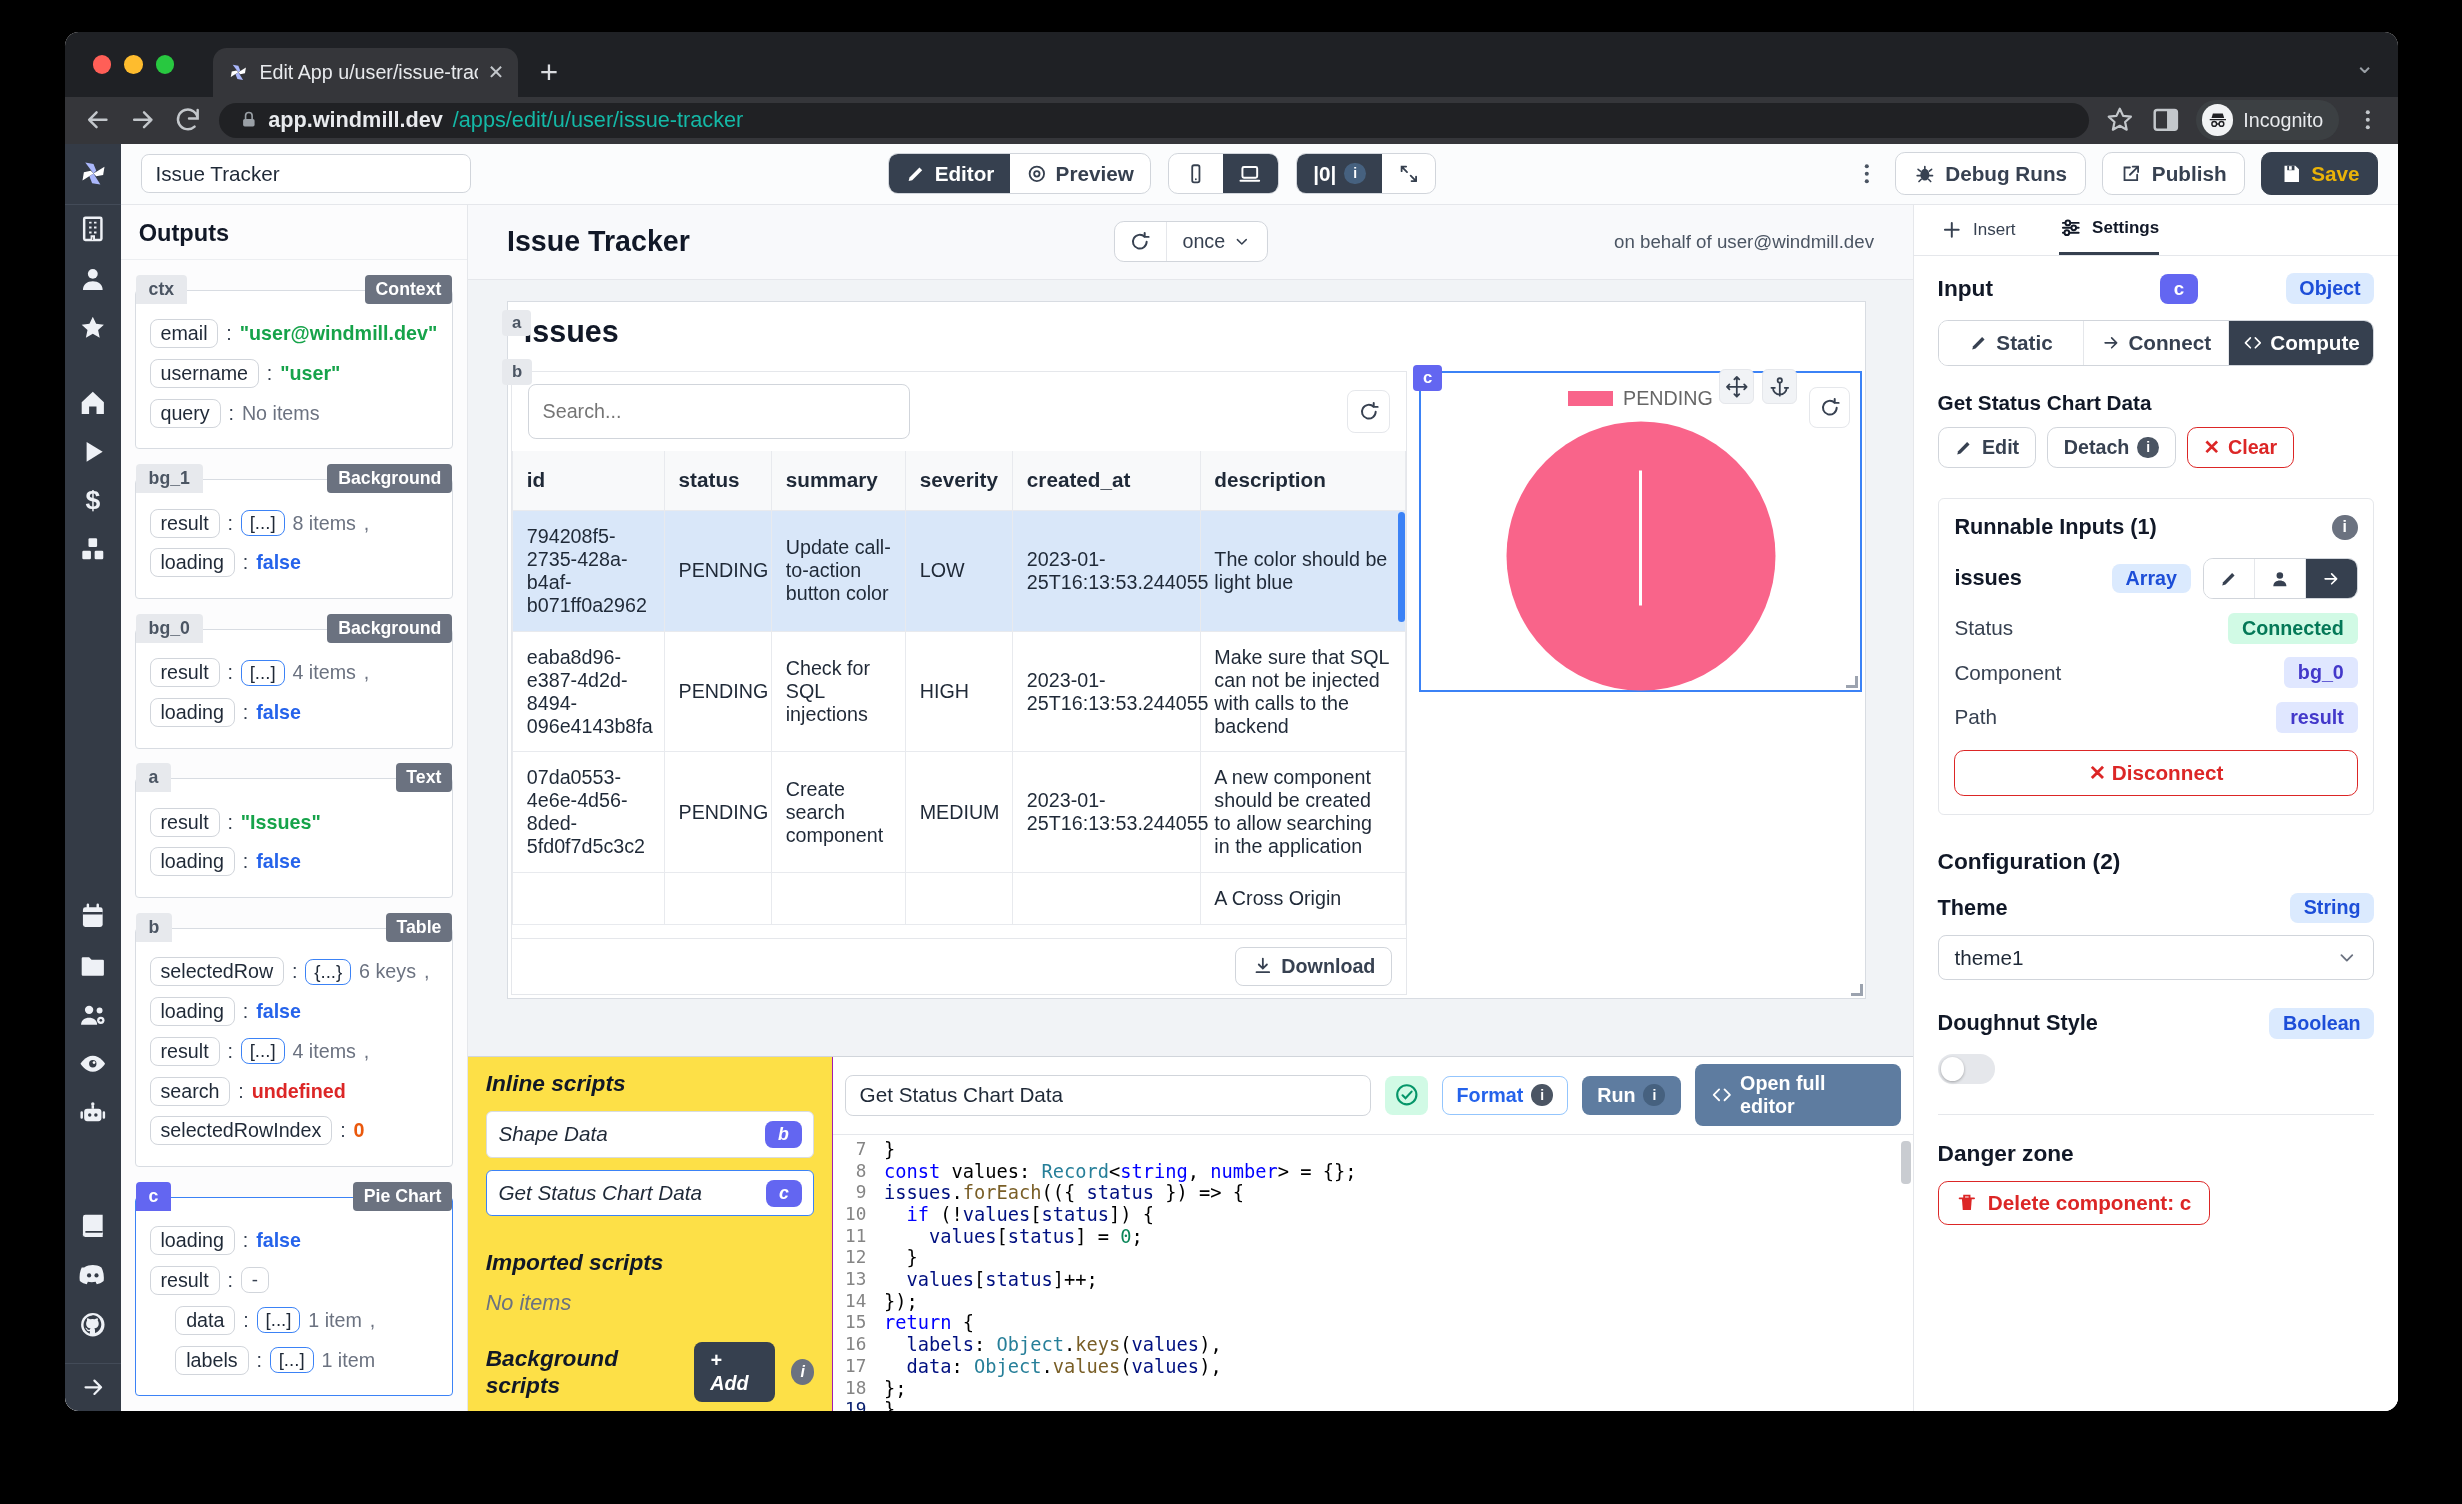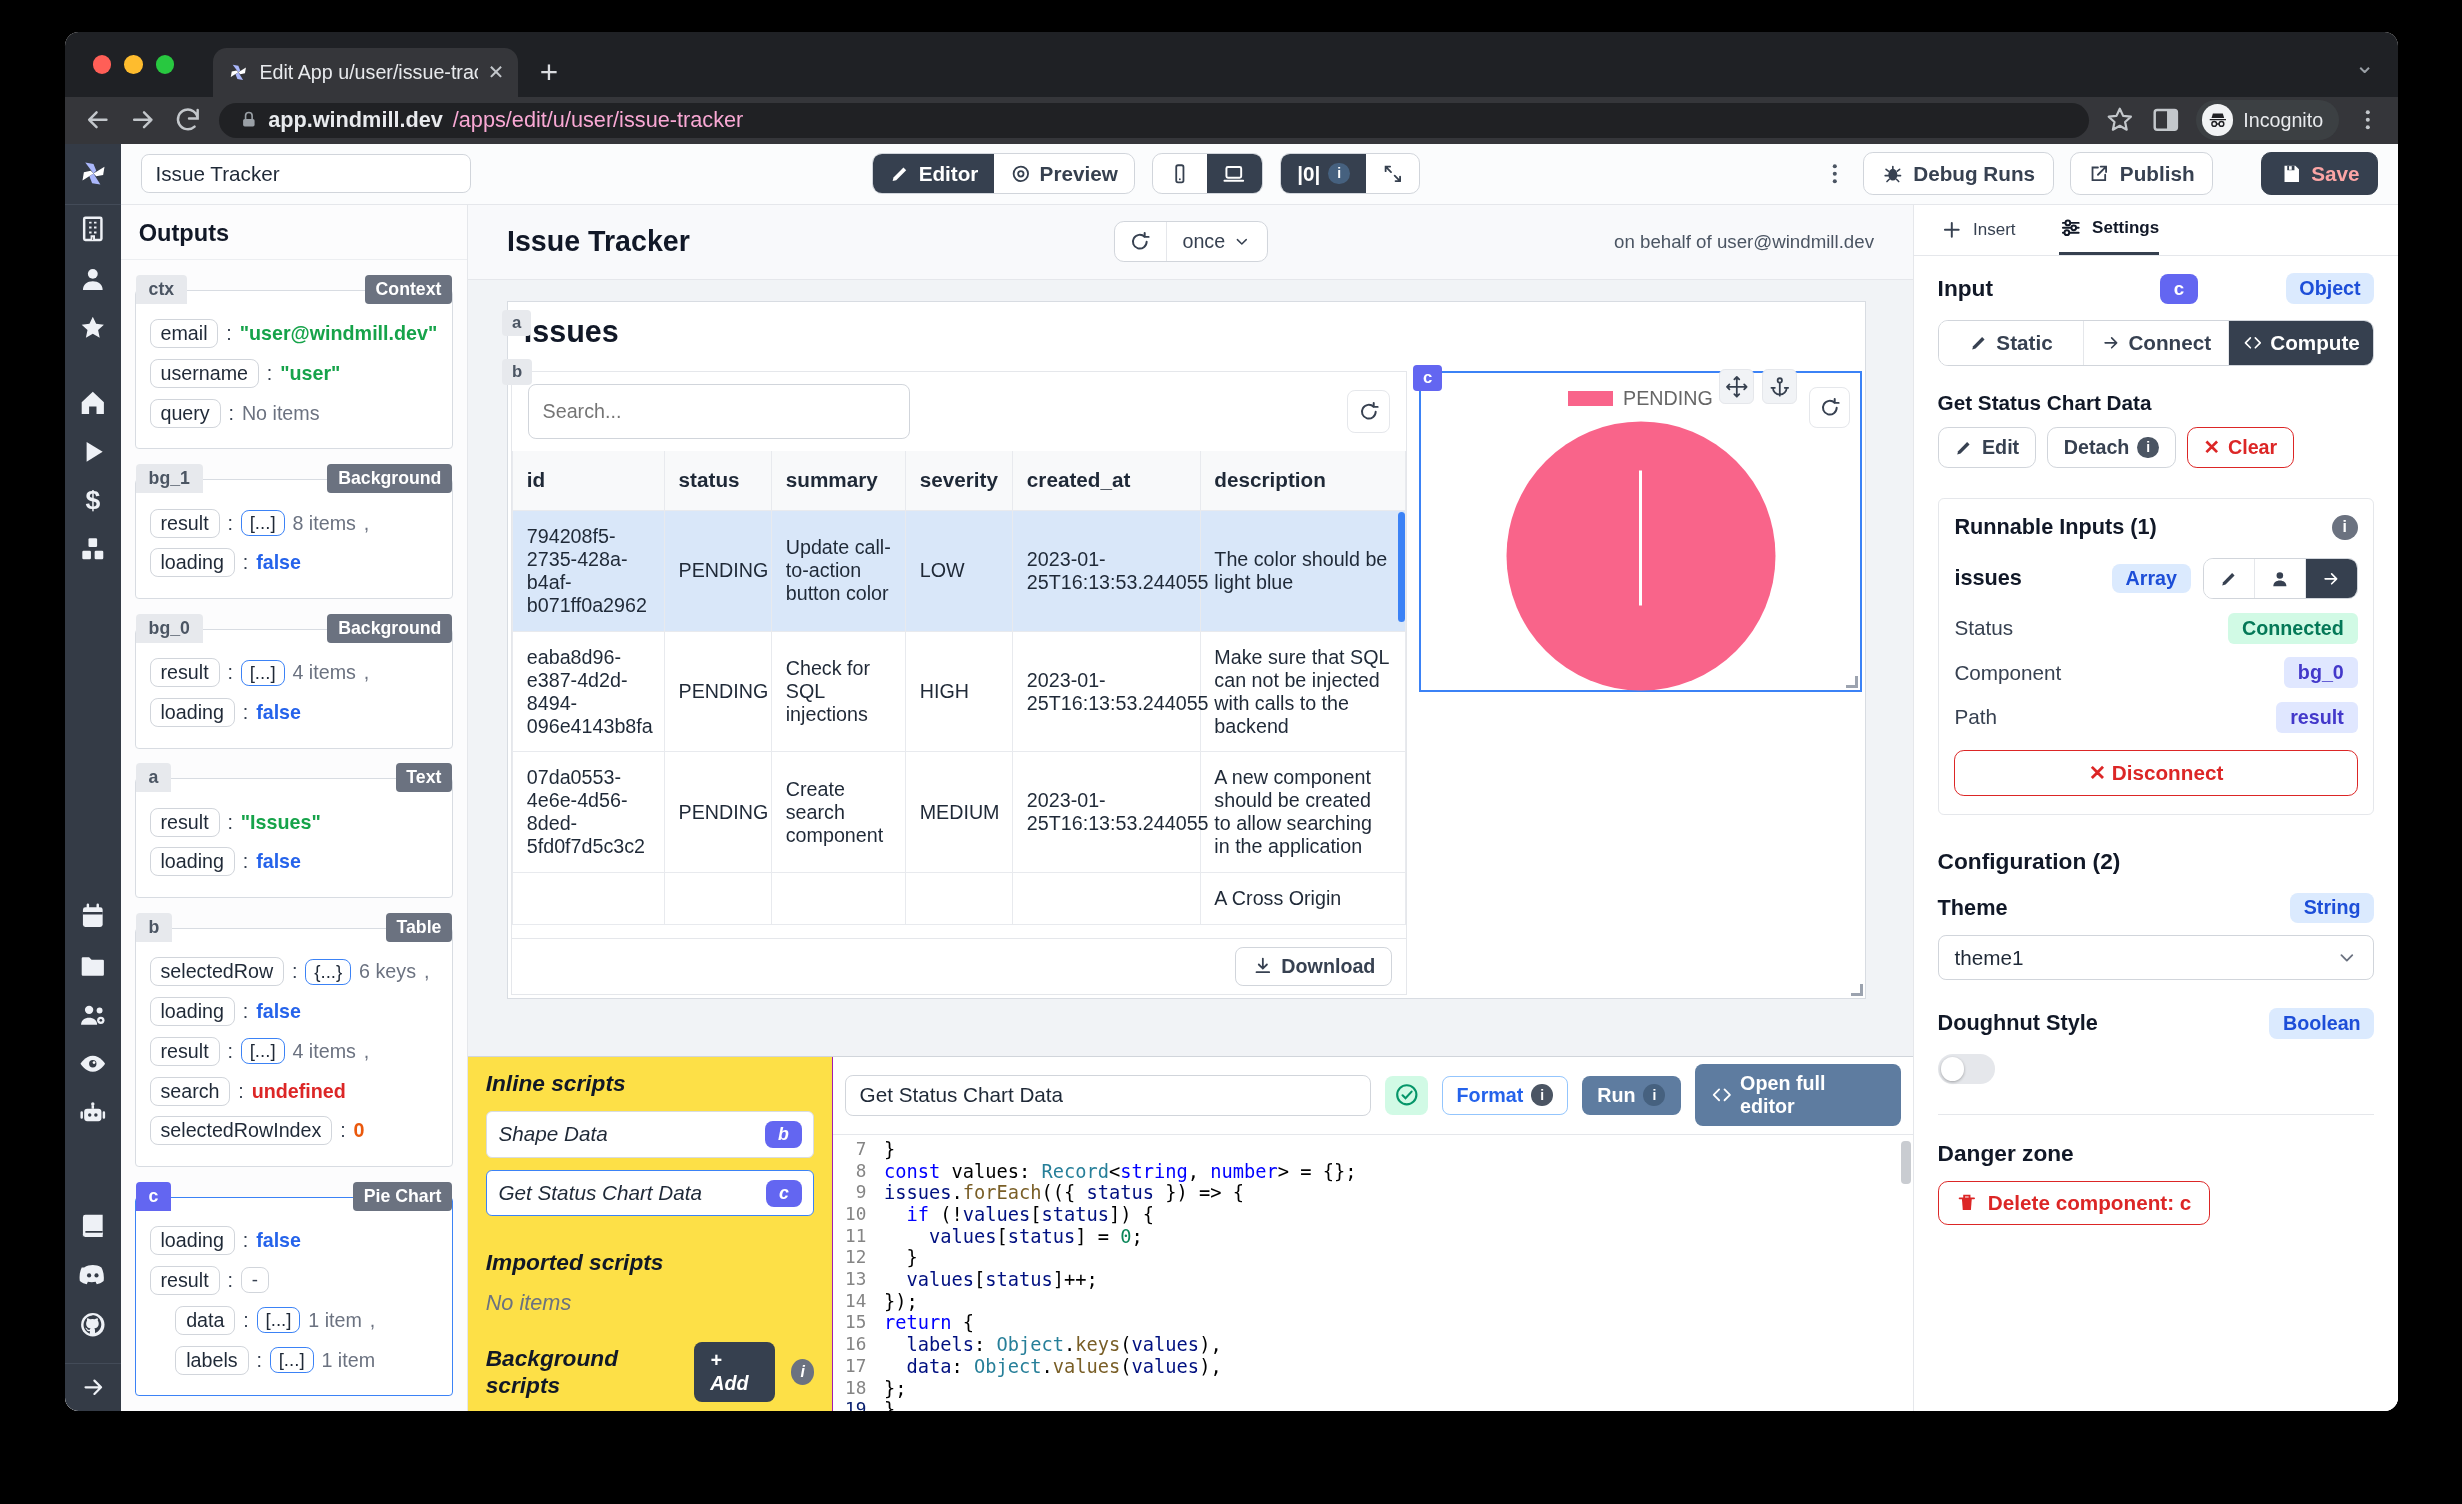--- a/index.html
+++ b/index.html
@@ -20,7 +20,7 @@
   .navic { color:#c3c7cb; width:29.6px; height:29.6px; flex:none; }
   .urlpill { flex:1; height:35px; background:#202124; border-radius:17.7px; display:flex; align-items:center; padding:0 19.7px; gap:9.9px; font-size:21.7px; }
   .urlpill .host { color:#e8eaed; font-weight:bold; }
-  .urlpill .path { color:#f9a8d4; }
+  .urlpill .path { color:#14b8a6; }
   .incog { display:flex; align-items:center; gap:9.9px; background:#3c4043; border-radius:21.7px; padding:3.9px 15.8px 3.9px 5.9px; color:#e8eaed; font-size:19.7px; }
   .incog .hat { width:31.5px; height:31.5px; background:#f1f3f4; border-radius:50%; display:flex; align-items:center; justify-content:center; color:#202124; }
 

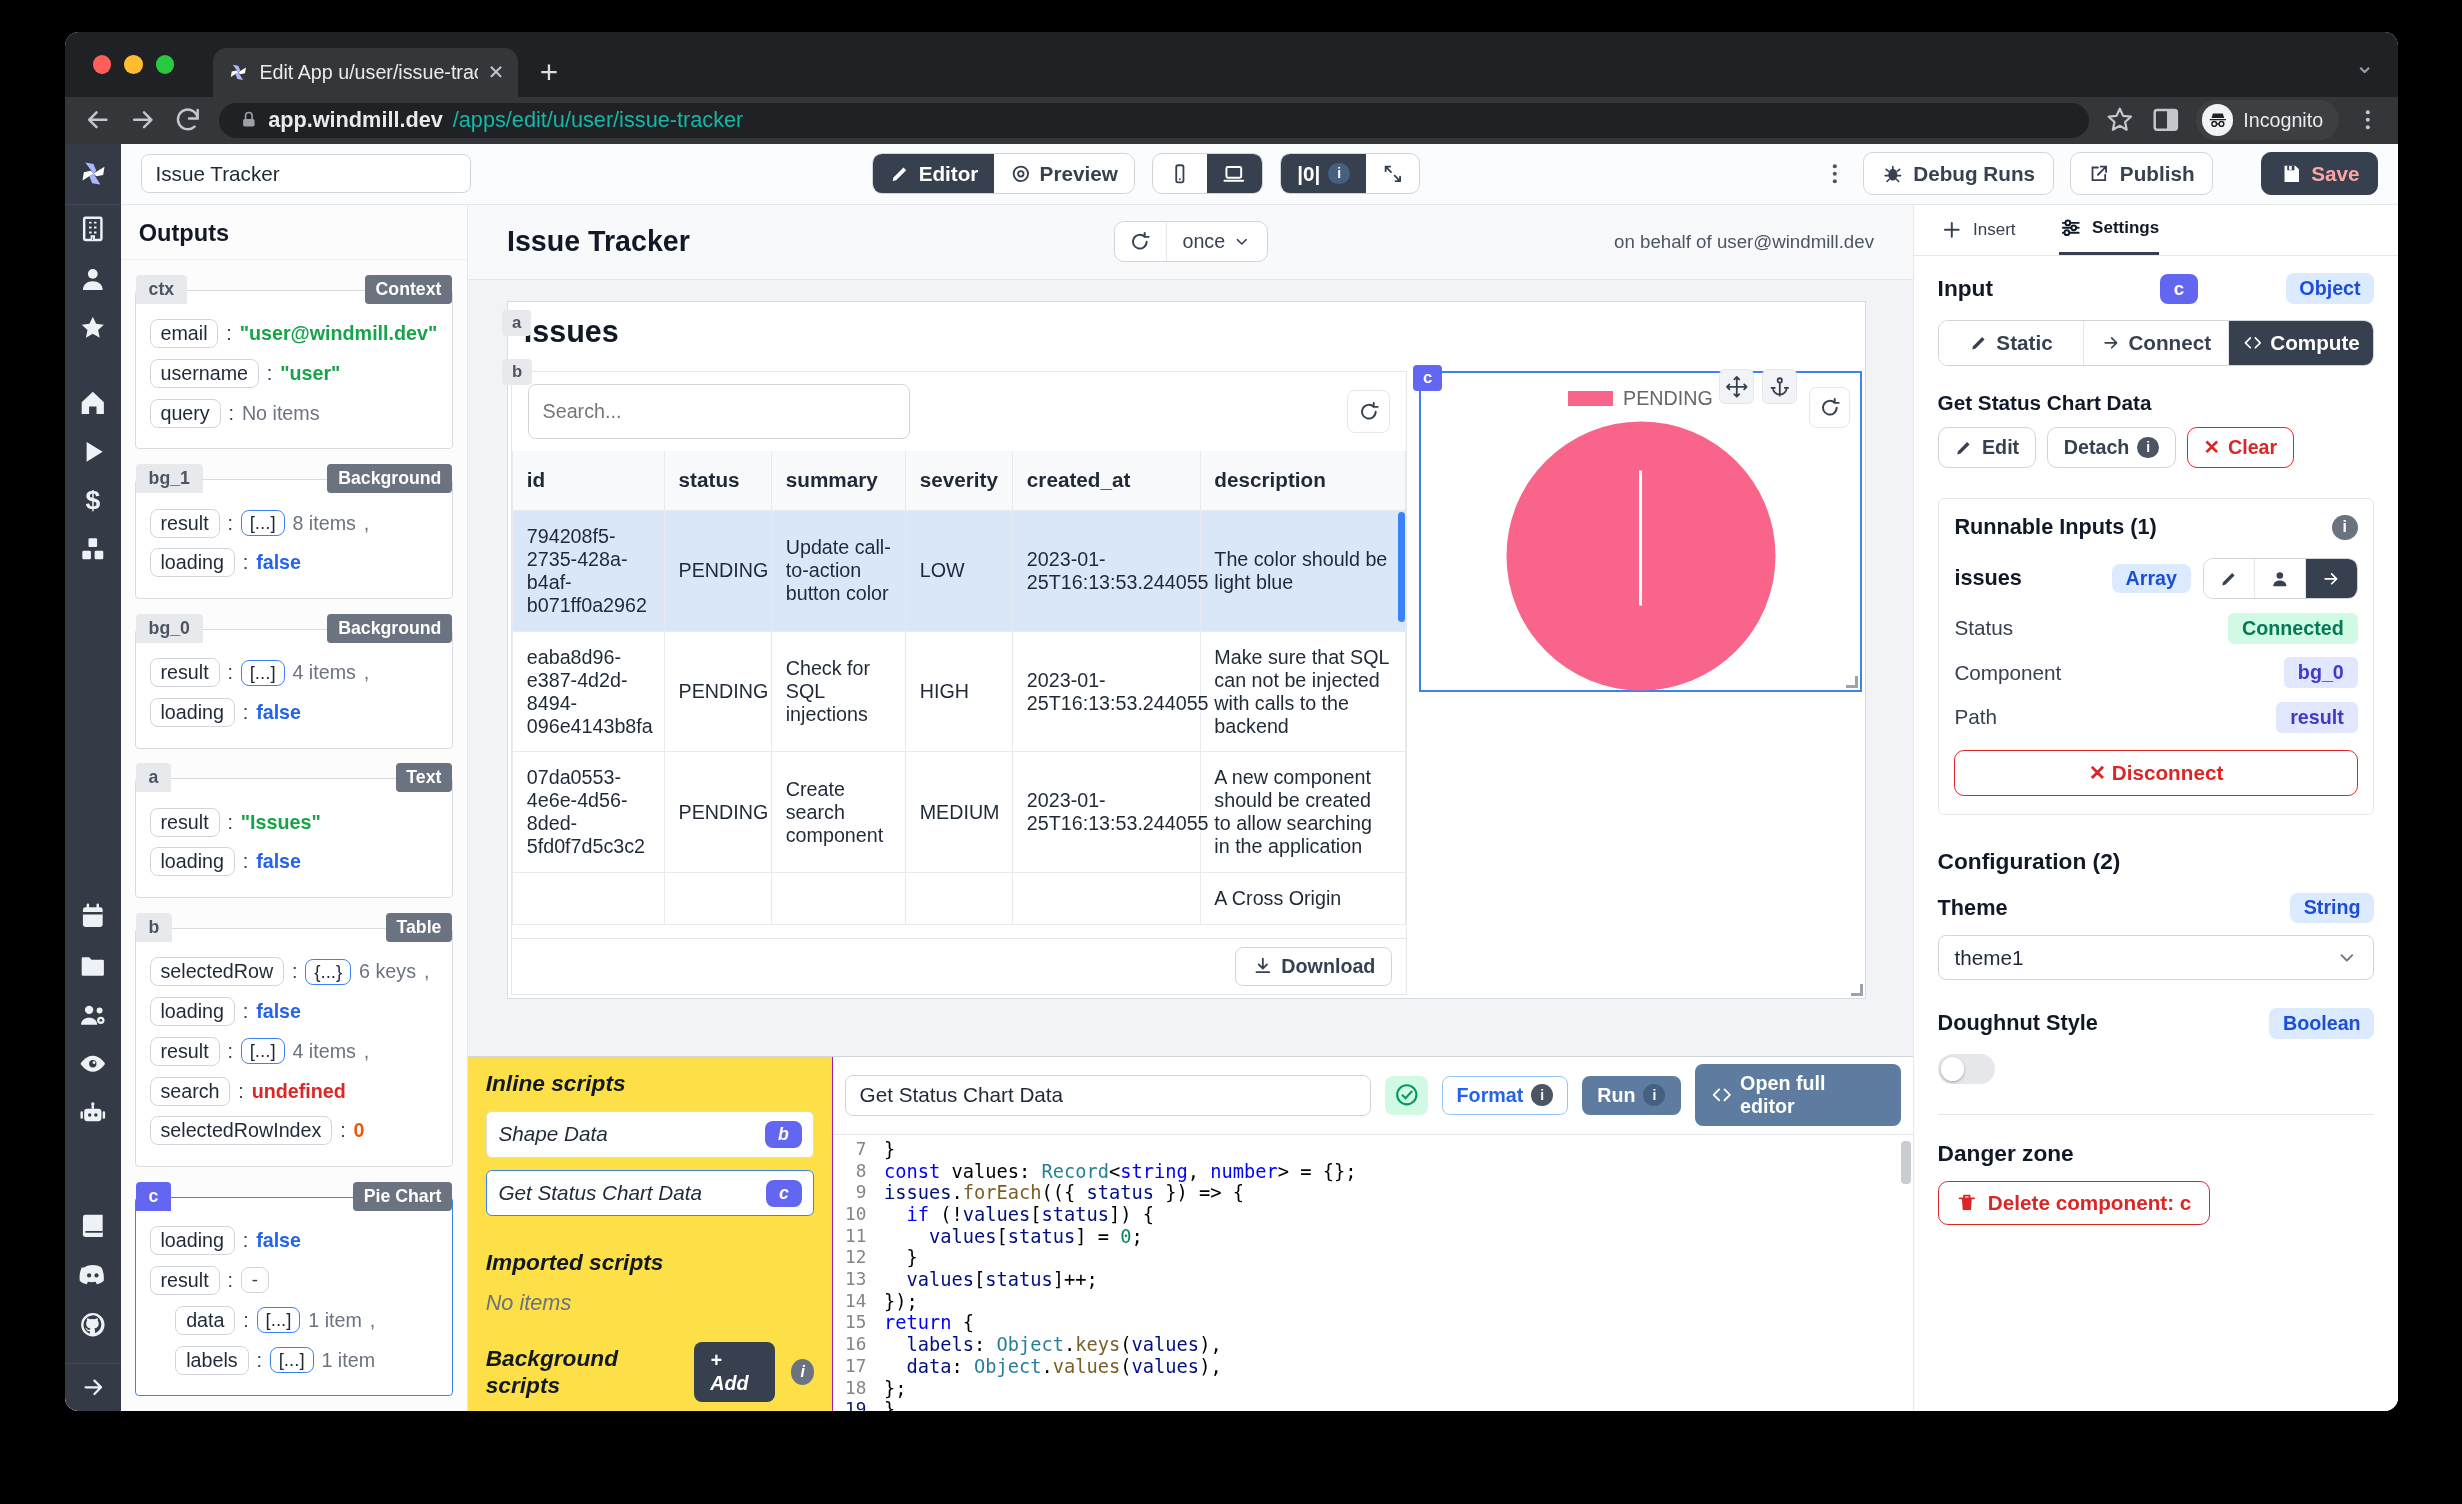--- a/index.html
+++ b/index.html
@@ -44,7 +44,7 @@
   .seg .on { background:#36404f; color:#fff; }
   .topright { display:flex; align-items:center; gap:15.8px; }
   .btn { display:flex; align-items:center; gap:9.9px; border:1px solid #d1d5db; background:#fff; border-radius:9.9px; padding:8.9px 17.7px; font-size:20.7px; font-weight:bold; color:#374151; }
-  .btn.dark { background:#36404f; color:#fca5a5; border-color:#36404f;margin-left:32px; }
+  .btn.dark { background:#36404f; color:#eab308; border-color:#36404f; }
   .dotsv { color:#4b5563; width:25.6px; height:25.6px; }
 
   .content { flex:1; display:flex; min-height:0; }

